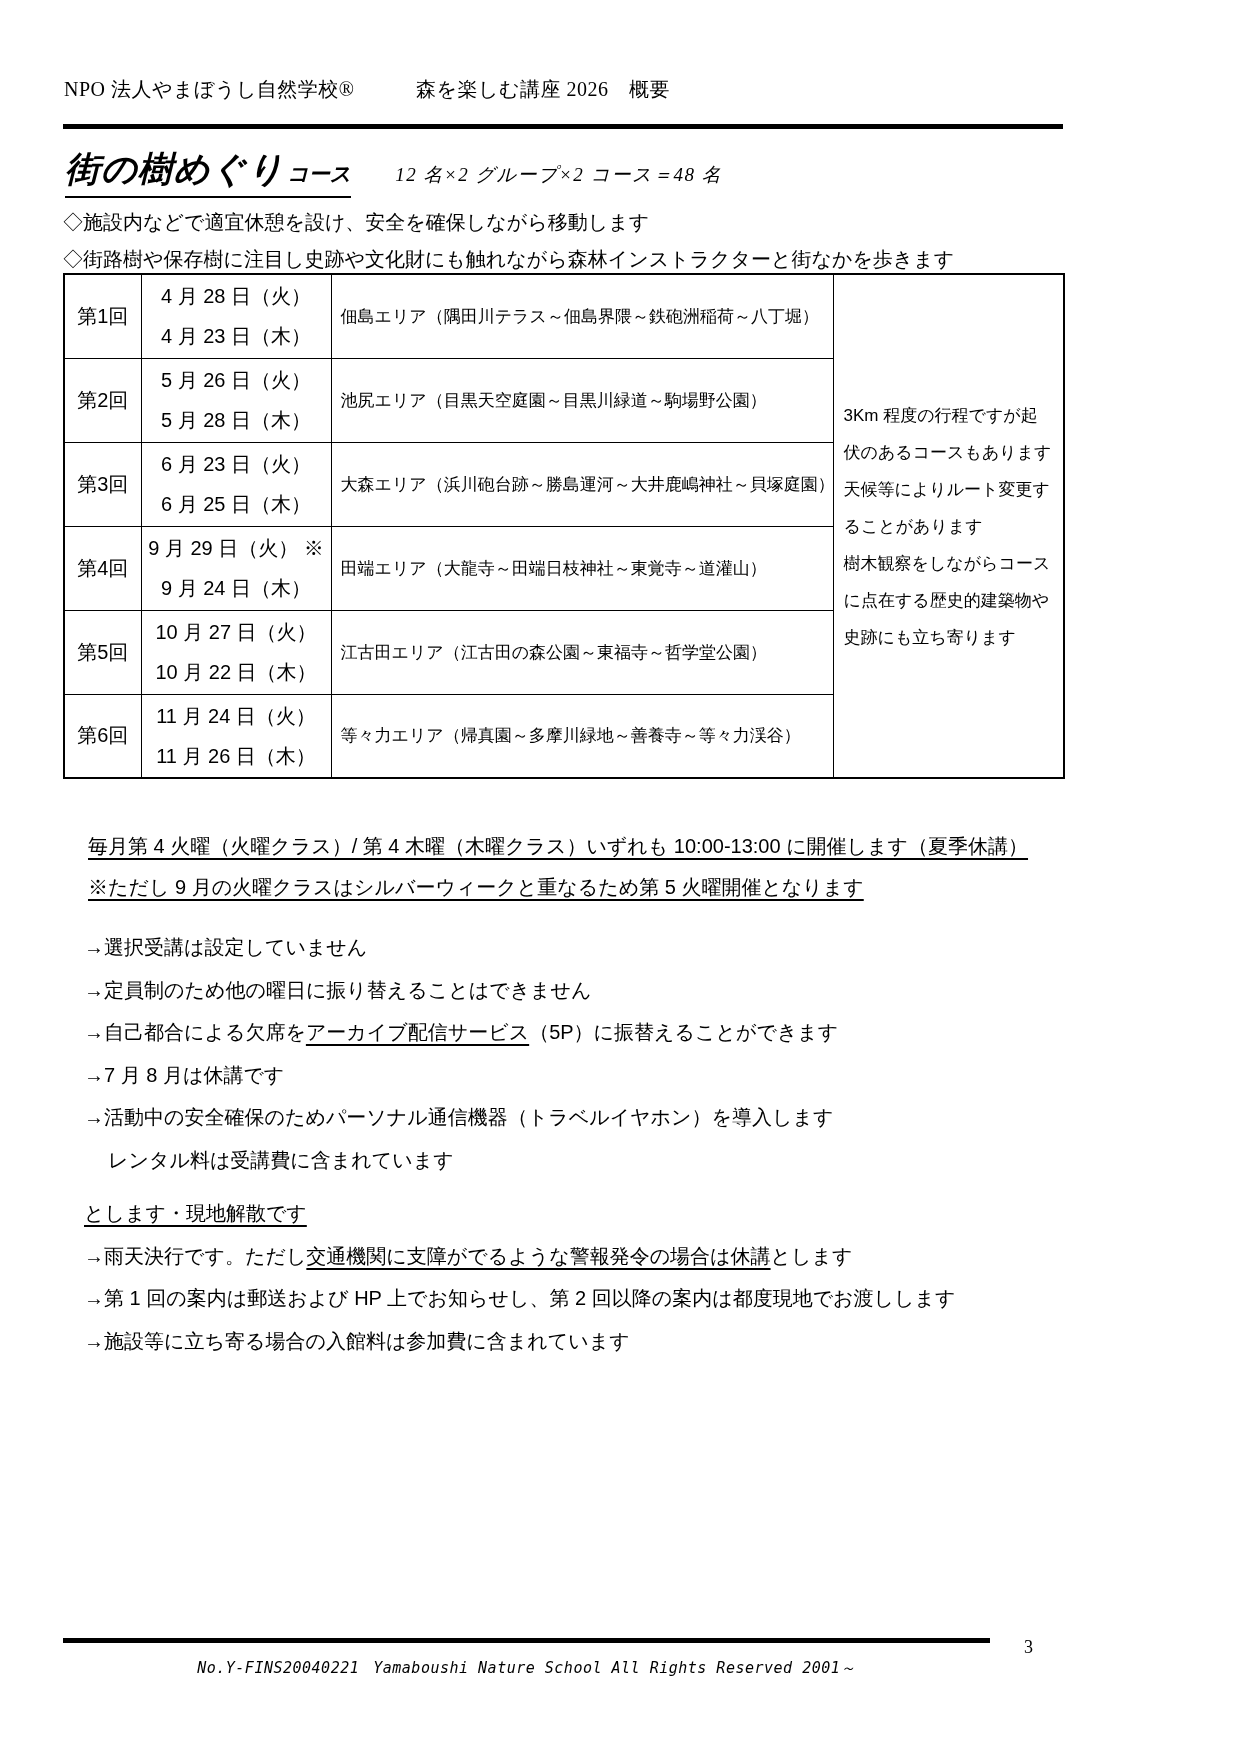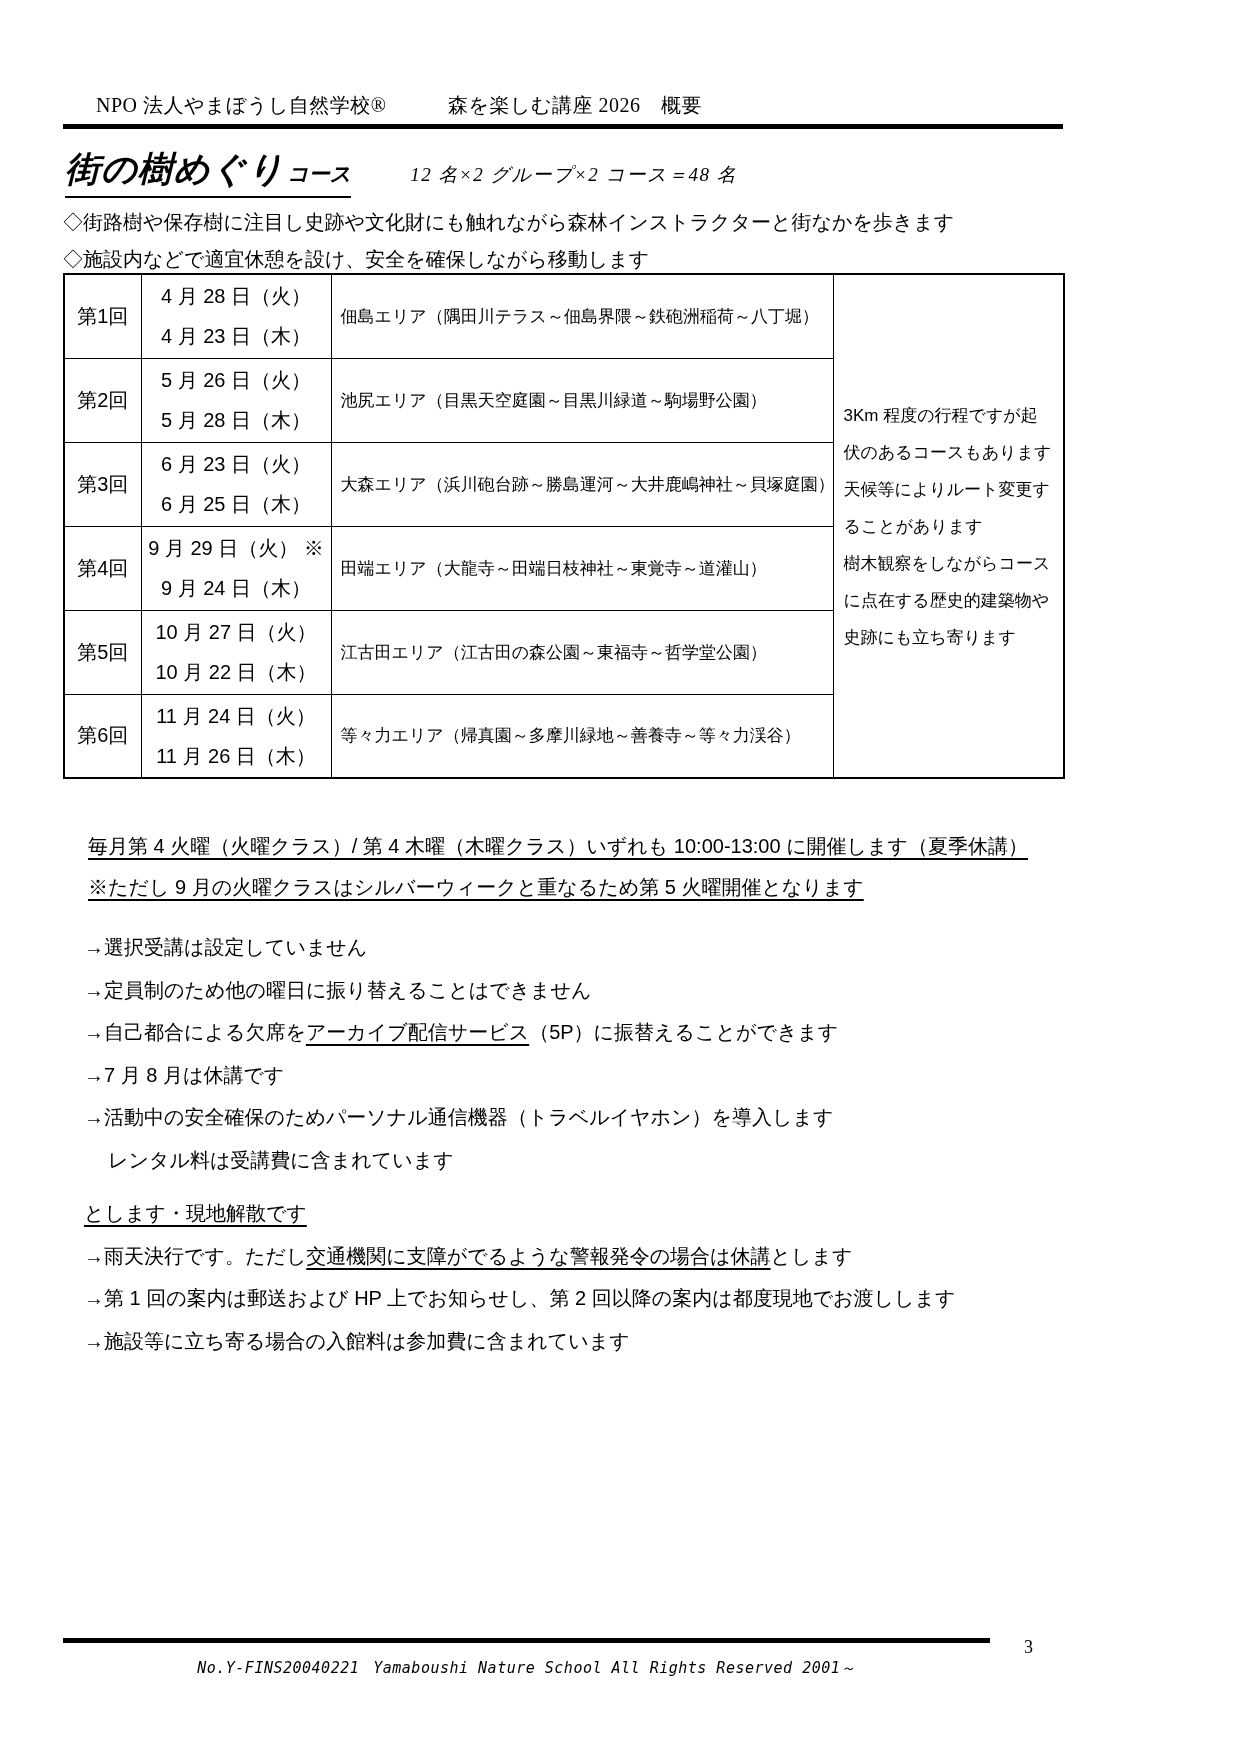--- a/index.html
+++ b/index.html
@@ -14,9 +14,9 @@
 
   
   .header-title {
-    position:absolute; left:64px; top:92px;
+    position:absolute; left:64px; top:76px;
     font-family:"Liberation Serif", serif;
-    font-size:20px; letter-spacing:0.5px; white-space:pre;margin-left:32px;
+    font-size:20px; letter-spacing:0.5px; white-space:pre;
   }
   .header-rule {
     position:absolute; left:63px; top:124px; width:1000px;

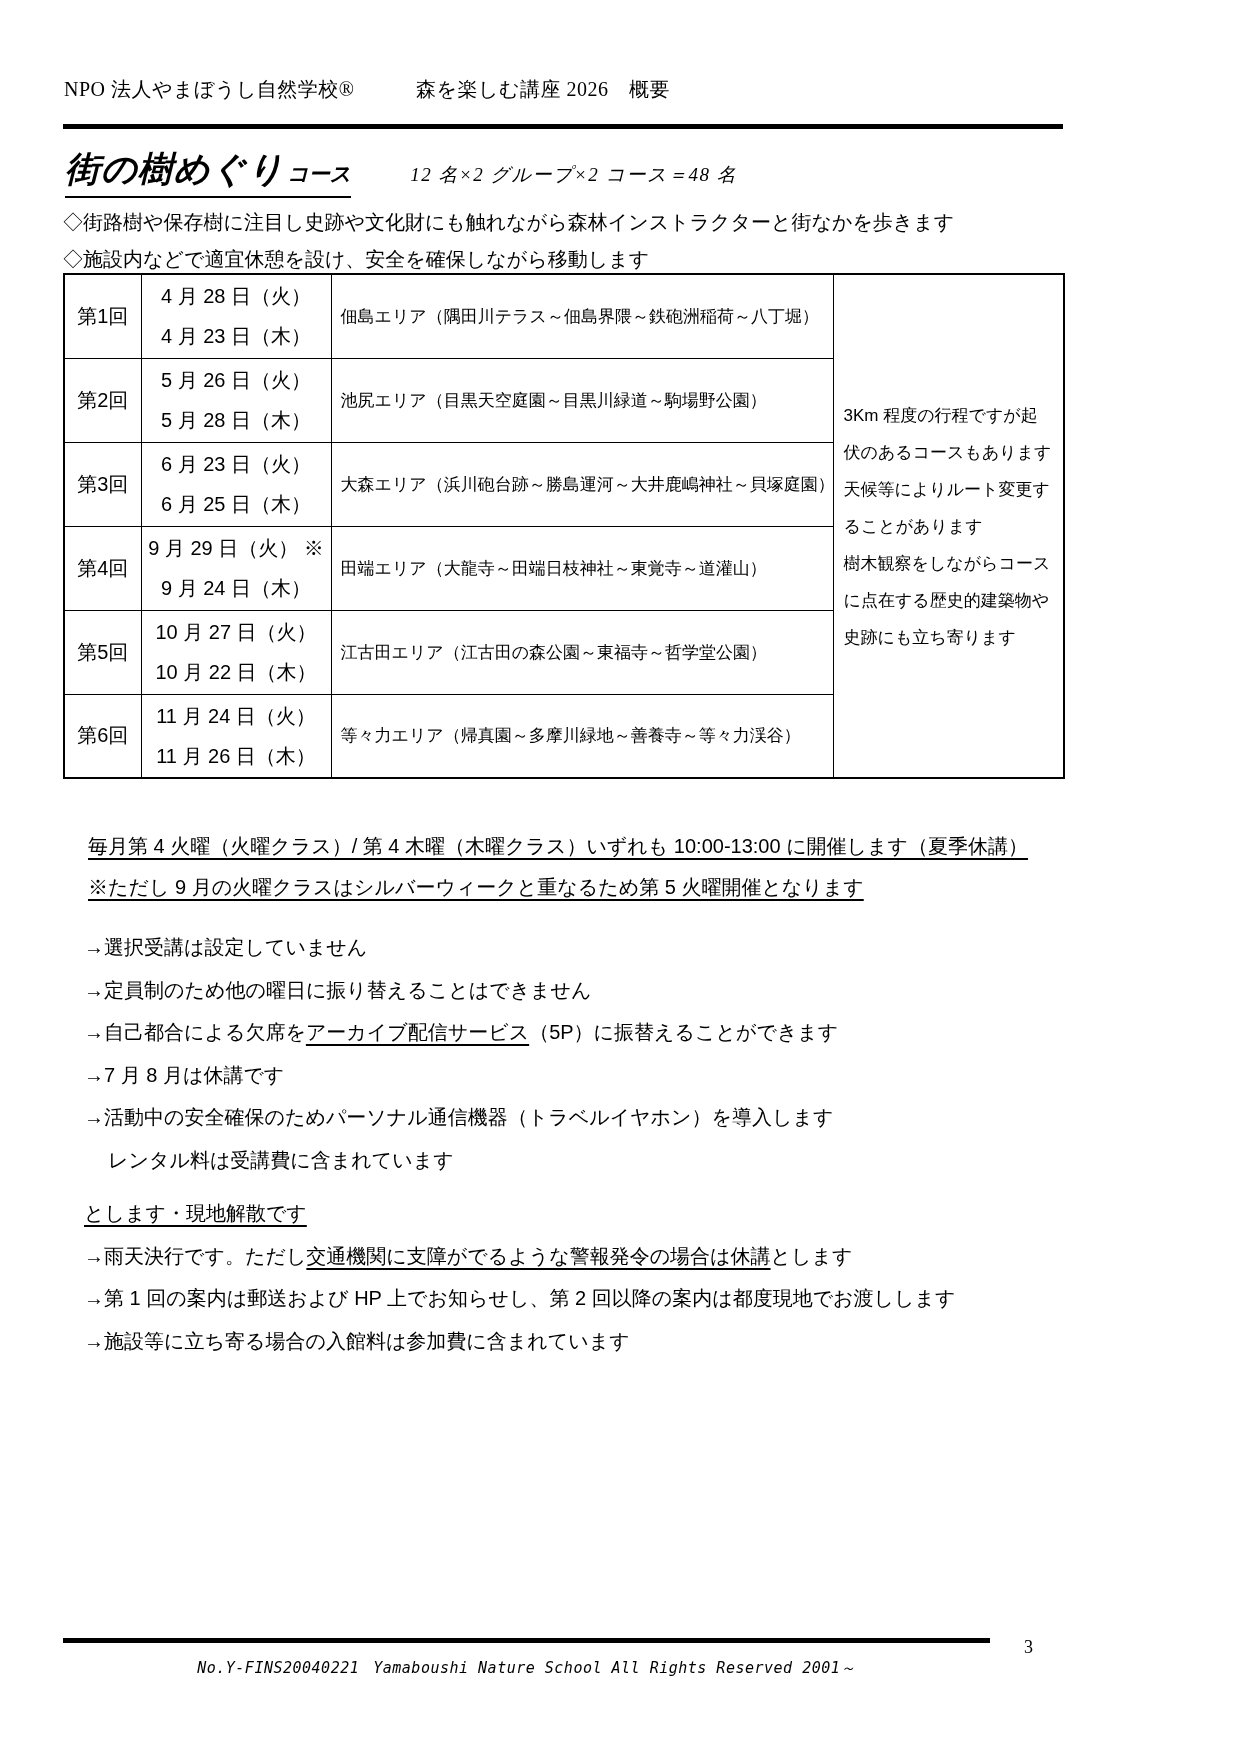--- a/index.html
+++ b/index.html
@@ -24,7 +24,7 @@
   }
 
   
-  .title-row { position:absolute; left:65px; top:146px; display:flex; align-items:baseline;gap:15px; }
+  .title-row { position:absolute; left:65px; top:146px; display:flex; align-items:baseline; }
   .title-underline { border-bottom:2.5px solid #000; padding-bottom:3px; display:inline-flex; align-items:baseline; }
   .course-title { font-size:35px; font-weight:bold; font-style:italic; letter-spacing:1px; }
   .course-suffix { font-size:21px; font-weight:bold; font-style:italic; margin-left:3px; }

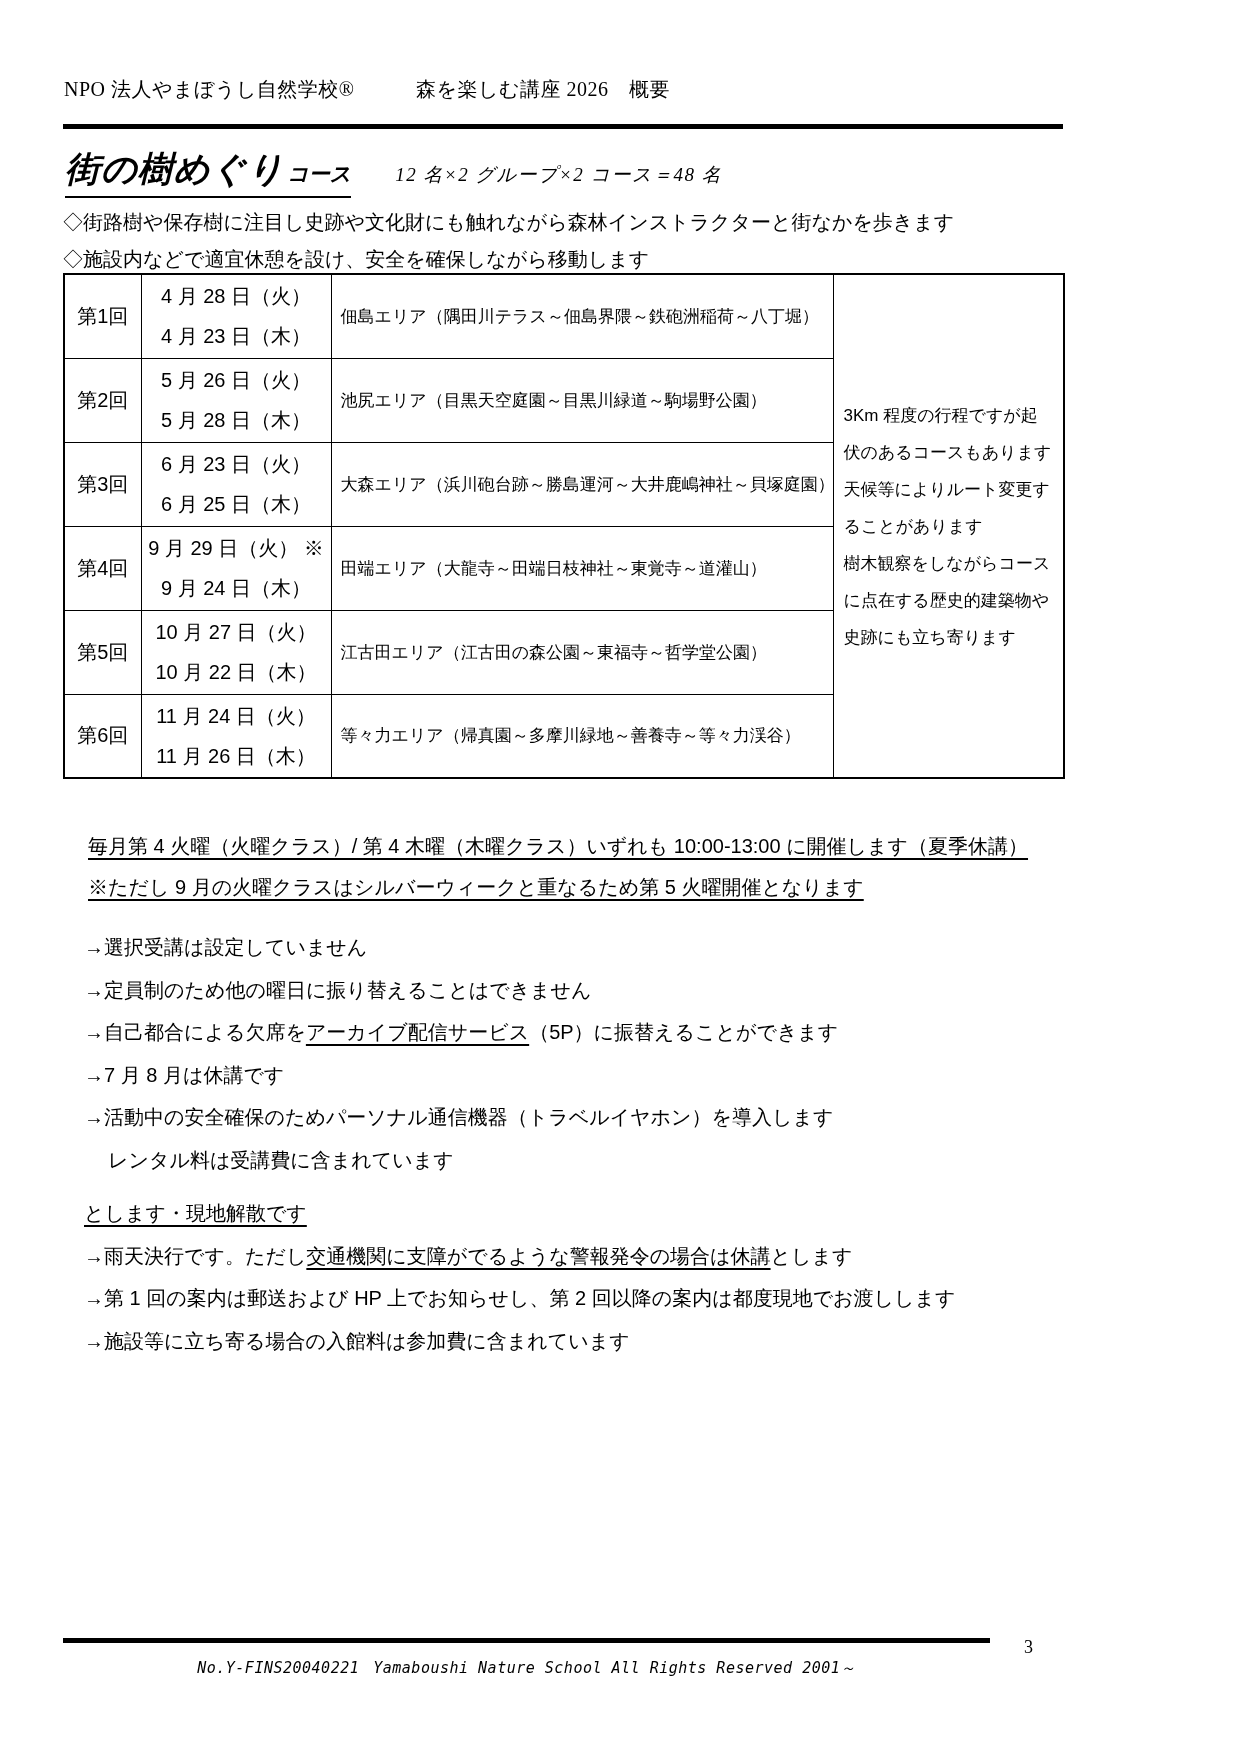--- a/index.html
+++ b/index.html
@@ -91,8 +91,8 @@
   </div>
 
   <div class="bullets" id="bullets">
+      <div class="bullet-line">◇施設内などで適宜休憩を設け、安全を確保しながら移動します</div>
       <div class="bullet-line">◇街路樹や保存樹に注目し史跡や文化財にも触れながら森林インストラクターと街なかを歩きます</div>
-      <div class="bullet-line">◇施設内などで適宜休憩を設け、安全を確保しながら移動します</div>
     </div>
 
   <table class="schedule-table">

